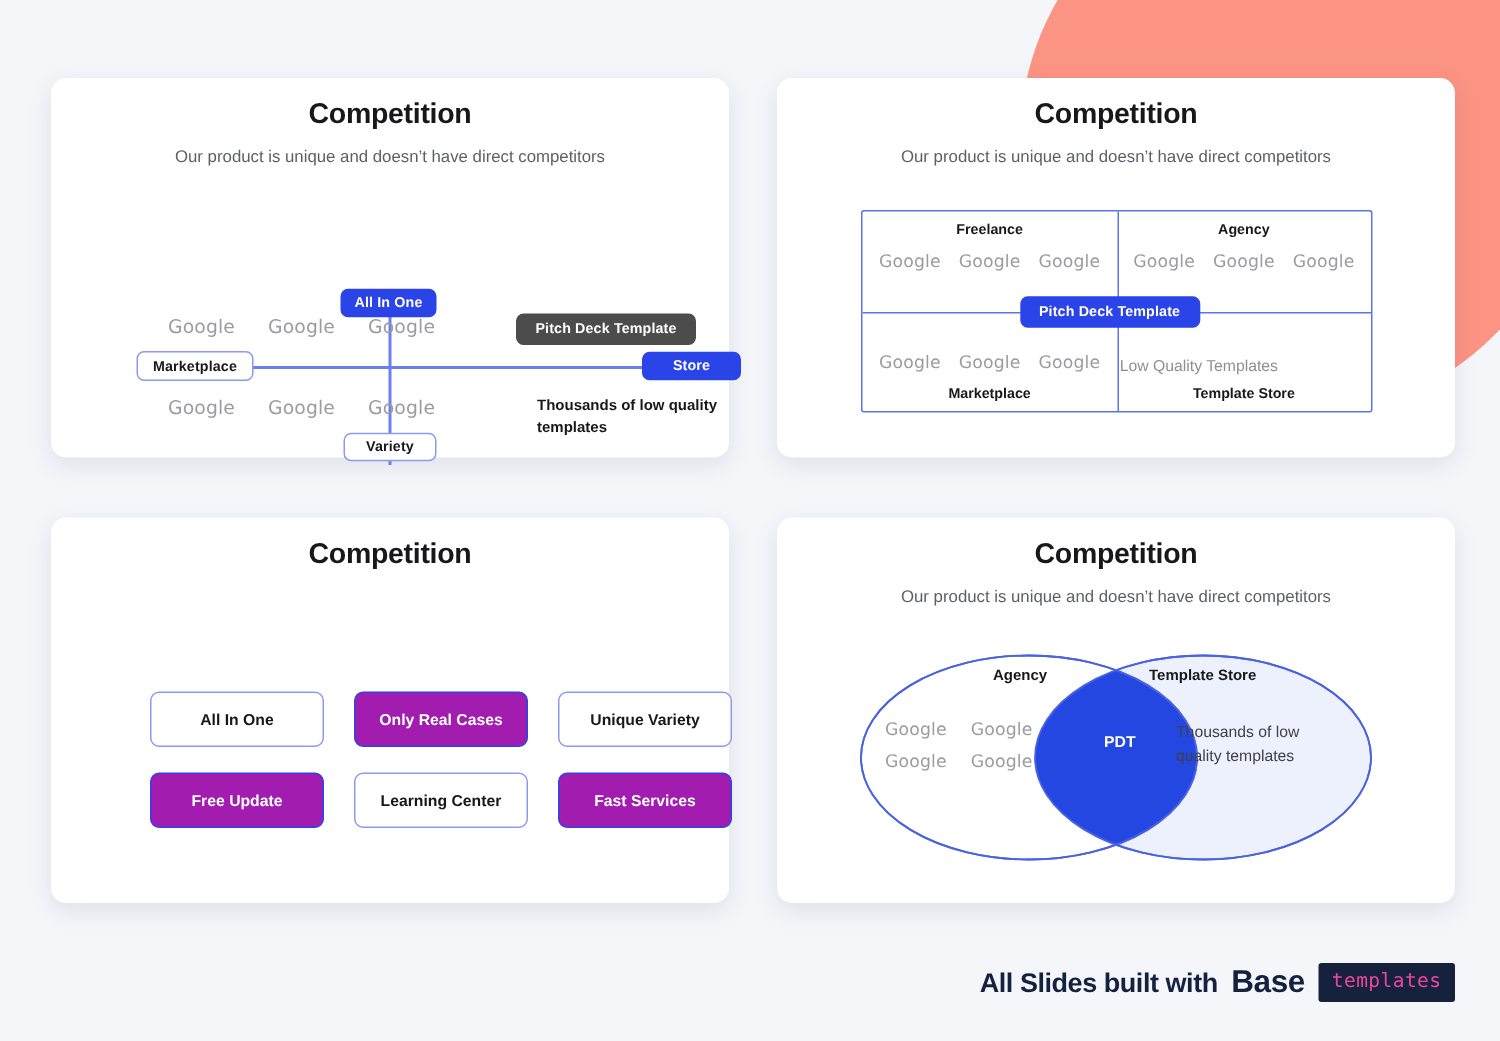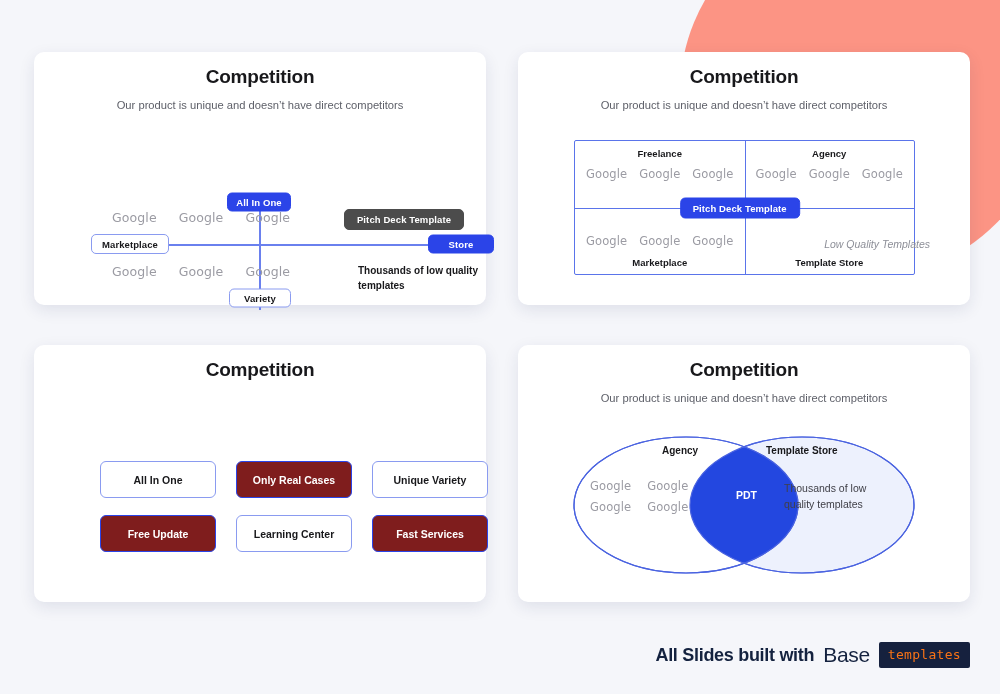--- a/index.html
+++ b/index.html
@@ -143,8 +143,8 @@
   }
   .matrix .cell-logos .google { font-size: 11.5px; }
   .matrix .cell-note {
-    position: absolute; top: 30px; left: 16px; width: 100%;
-    text-align: right; font-size: 10.5px; color: #8d8f98; font-style: italic;
+    position: absolute; top: 30px; left: 2px; width: 100%;
+    text-align: left; font-size: 10.5px; color: #8d8f98;
   }
   .matrix .m-pdt {
     position: absolute; left: 50%; top: 50%;

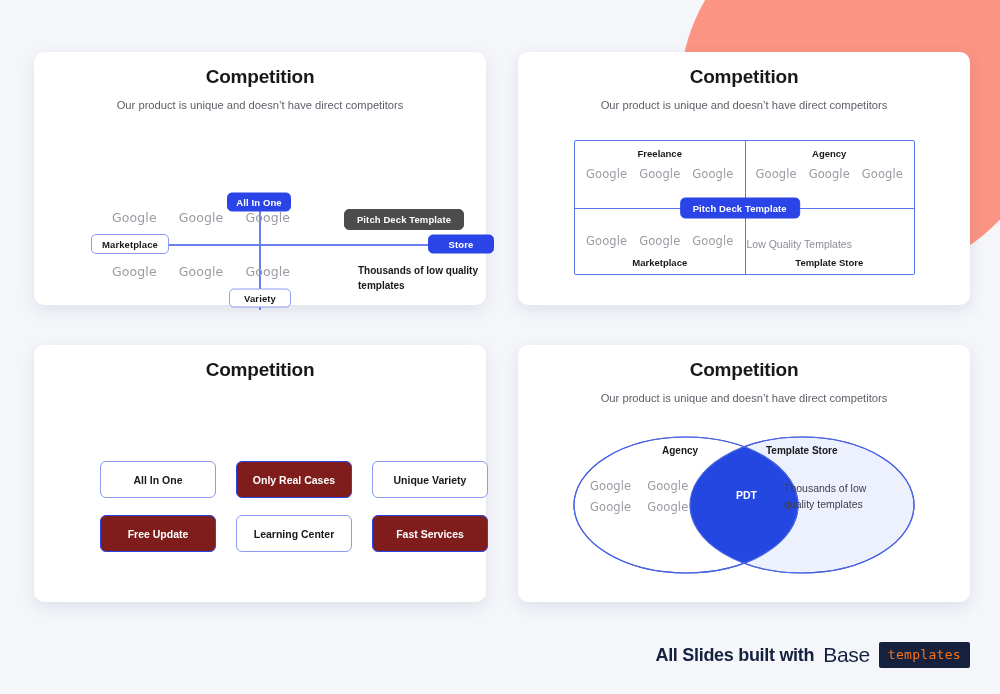--- a/index.html
+++ b/index.html
@@ -170,7 +170,7 @@
     white-space: nowrap;
   }
   .adv-w { background: #ffffff; color: #18181b; border: 1.3px solid #8a9bf0; }
-  .adv-b { background: #7f1d1d; color: #ffffff; border: 1.3px solid #2b44e8; }
+  .adv-b { background: #a21caf; color: #ffffff; border: 1.3px solid #2b44e8; }
 
   
   .venn { position: absolute; left: 0; top: 72px; width: 452px; height: 180px; }

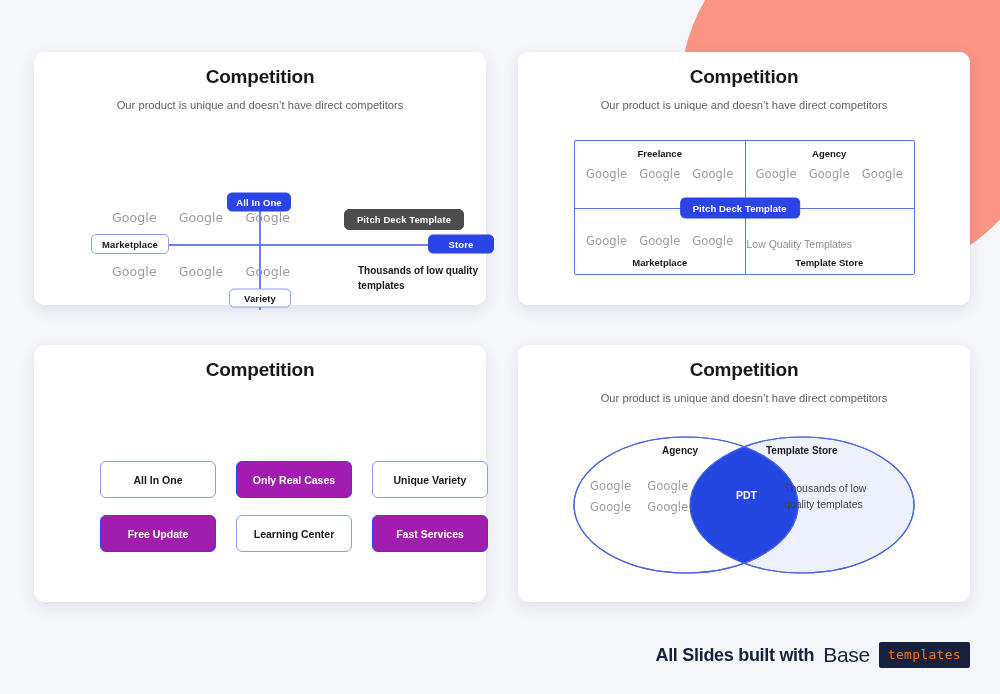--- a/index.html
+++ b/index.html
@@ -207,7 +207,7 @@
     letter-spacing: -0.3px;
   }
   .footer-base {
-    font-size: 21px; font-weight: normal; color: #14223f;
+    font-size: 21px; font-weight: bold; color: #14223f;
     letter-spacing: -0.3px;
   }
   .footer-badge {

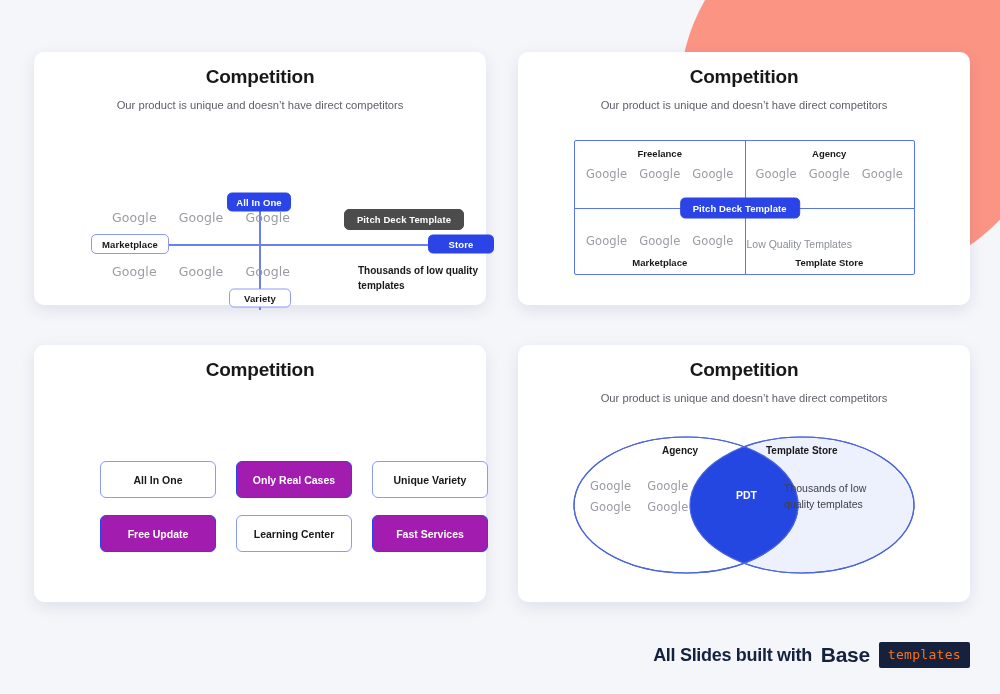--- a/index.html
+++ b/index.html
@@ -211,7 +211,7 @@
     letter-spacing: -0.3px;
   }
   .footer-badge {
-    background: #16213e; color: #f97316;
+    background: #16213e; color: #ec4899;
     font-family: "DejaVu Sans Mono", monospace;
     font-size: 13px;
     padding: 5px 9px 6px 9px;

